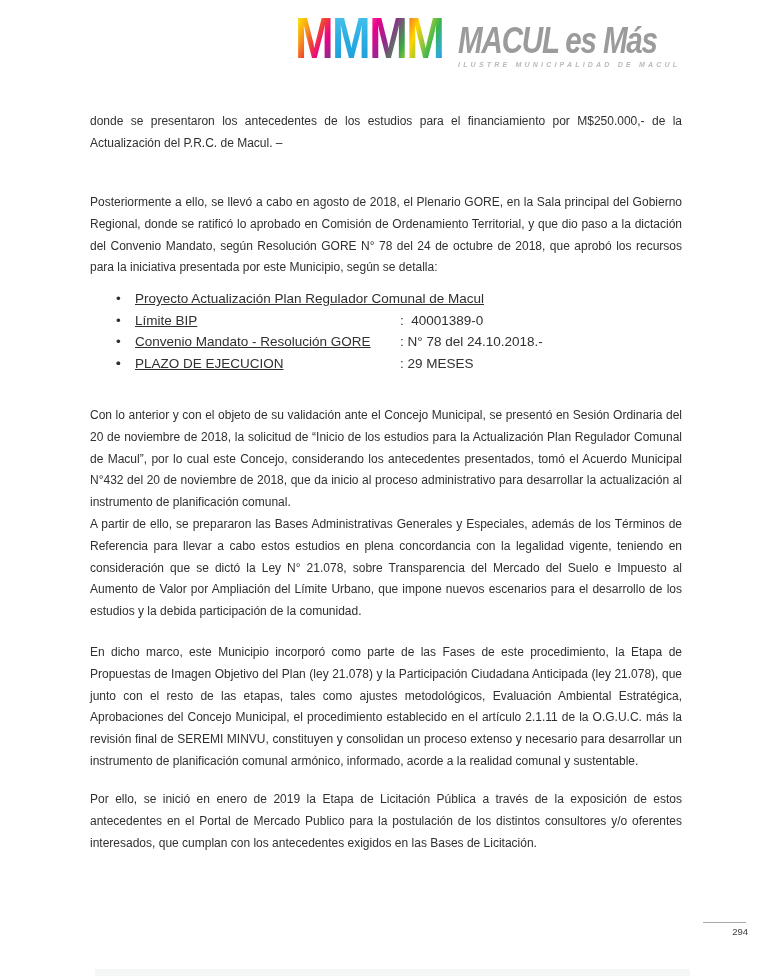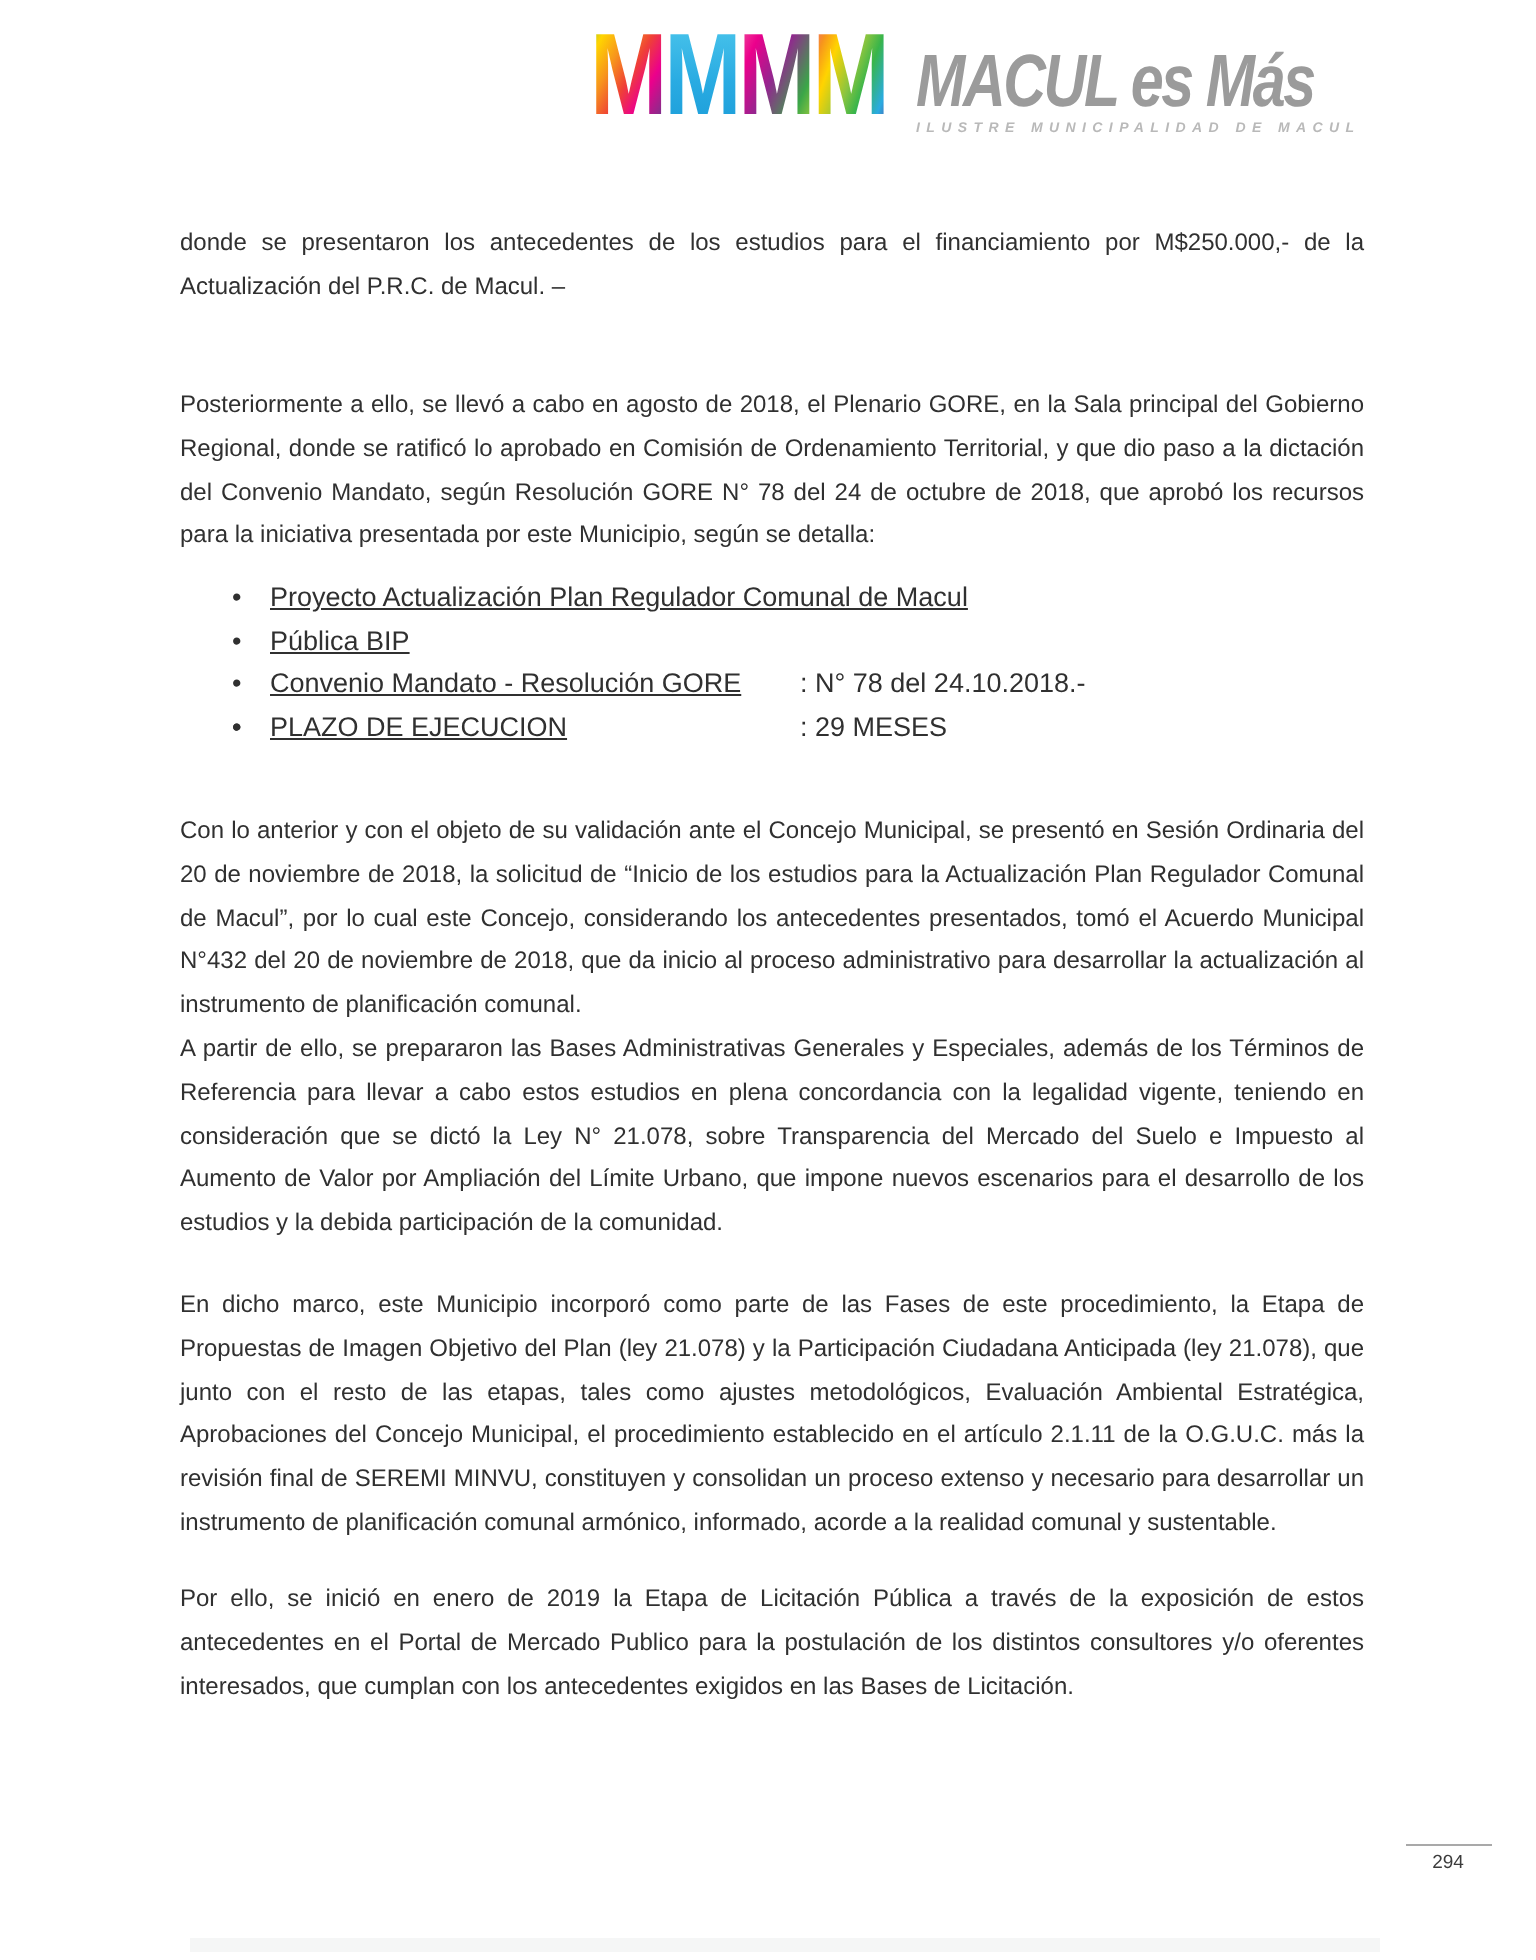--- a/index.html
+++ b/index.html
@@ -174,7 +174,7 @@
     </li>
     <li class="bullet-row">
       <span class="bullet-dot">•</span>
-      <span class="b-label">Pública BIP</span>
+      <span class="b-label">Límite BIP</span>
     </li>
     <li class="bullet-row">
       <span class="bullet-dot">•</span>

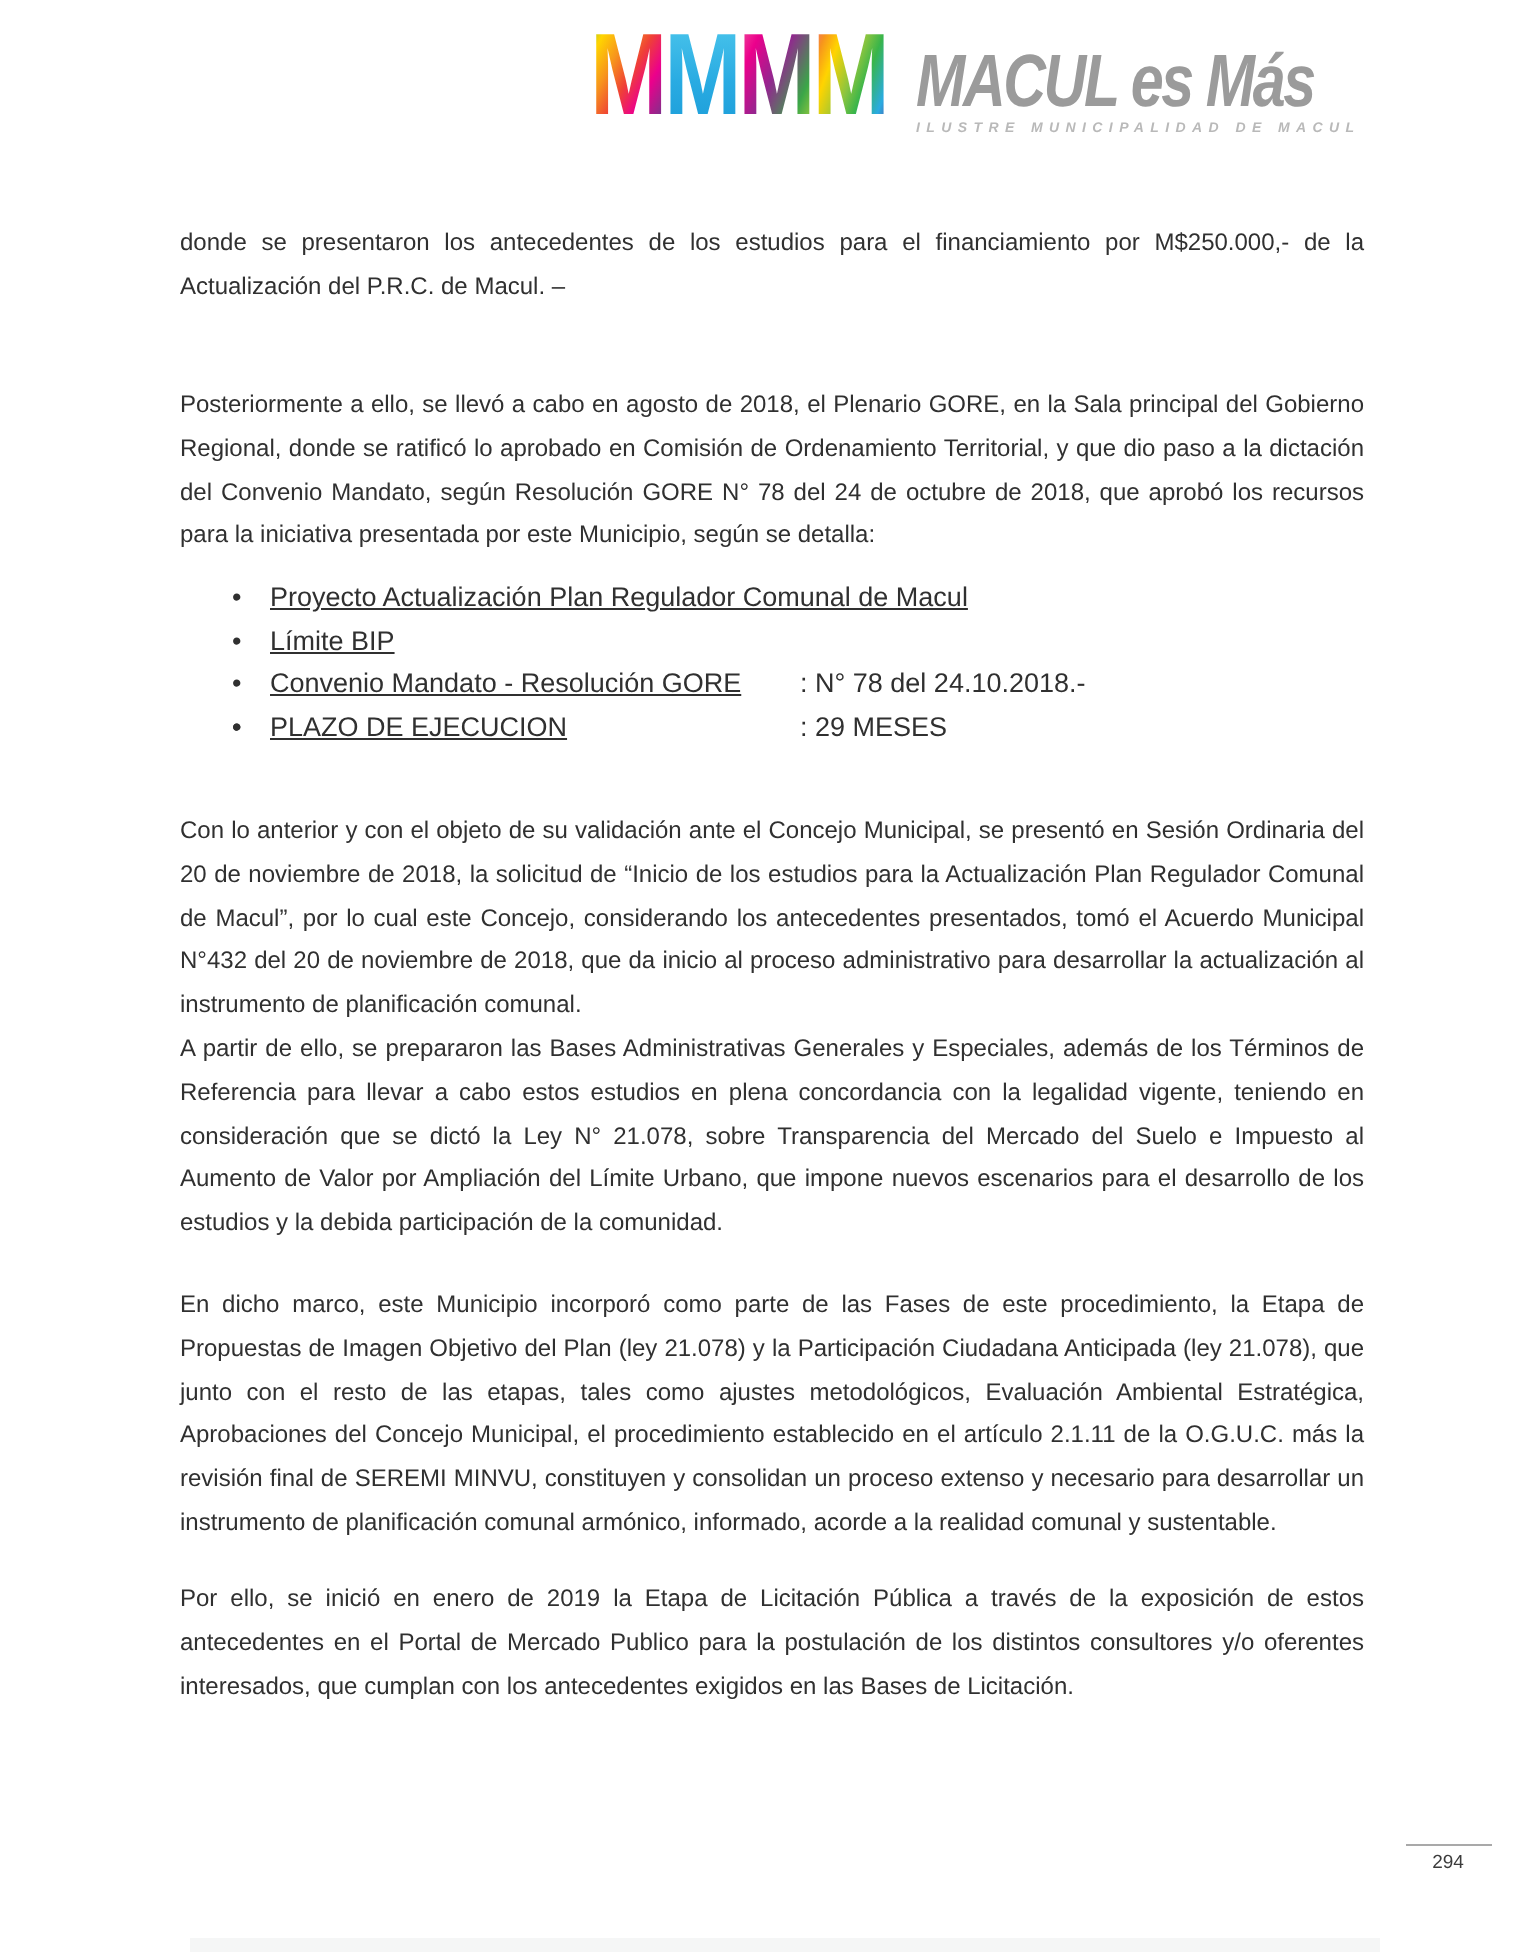--- a/index.html
+++ b/index.html
@@ -175,6 +175,7 @@
     <li class="bullet-row">
       <span class="bullet-dot">•</span>
       <span class="b-label">Límite BIP</span>
+      <span class="b-value">:  40001389-0</span>
     </li>
     <li class="bullet-row">
       <span class="bullet-dot">•</span>

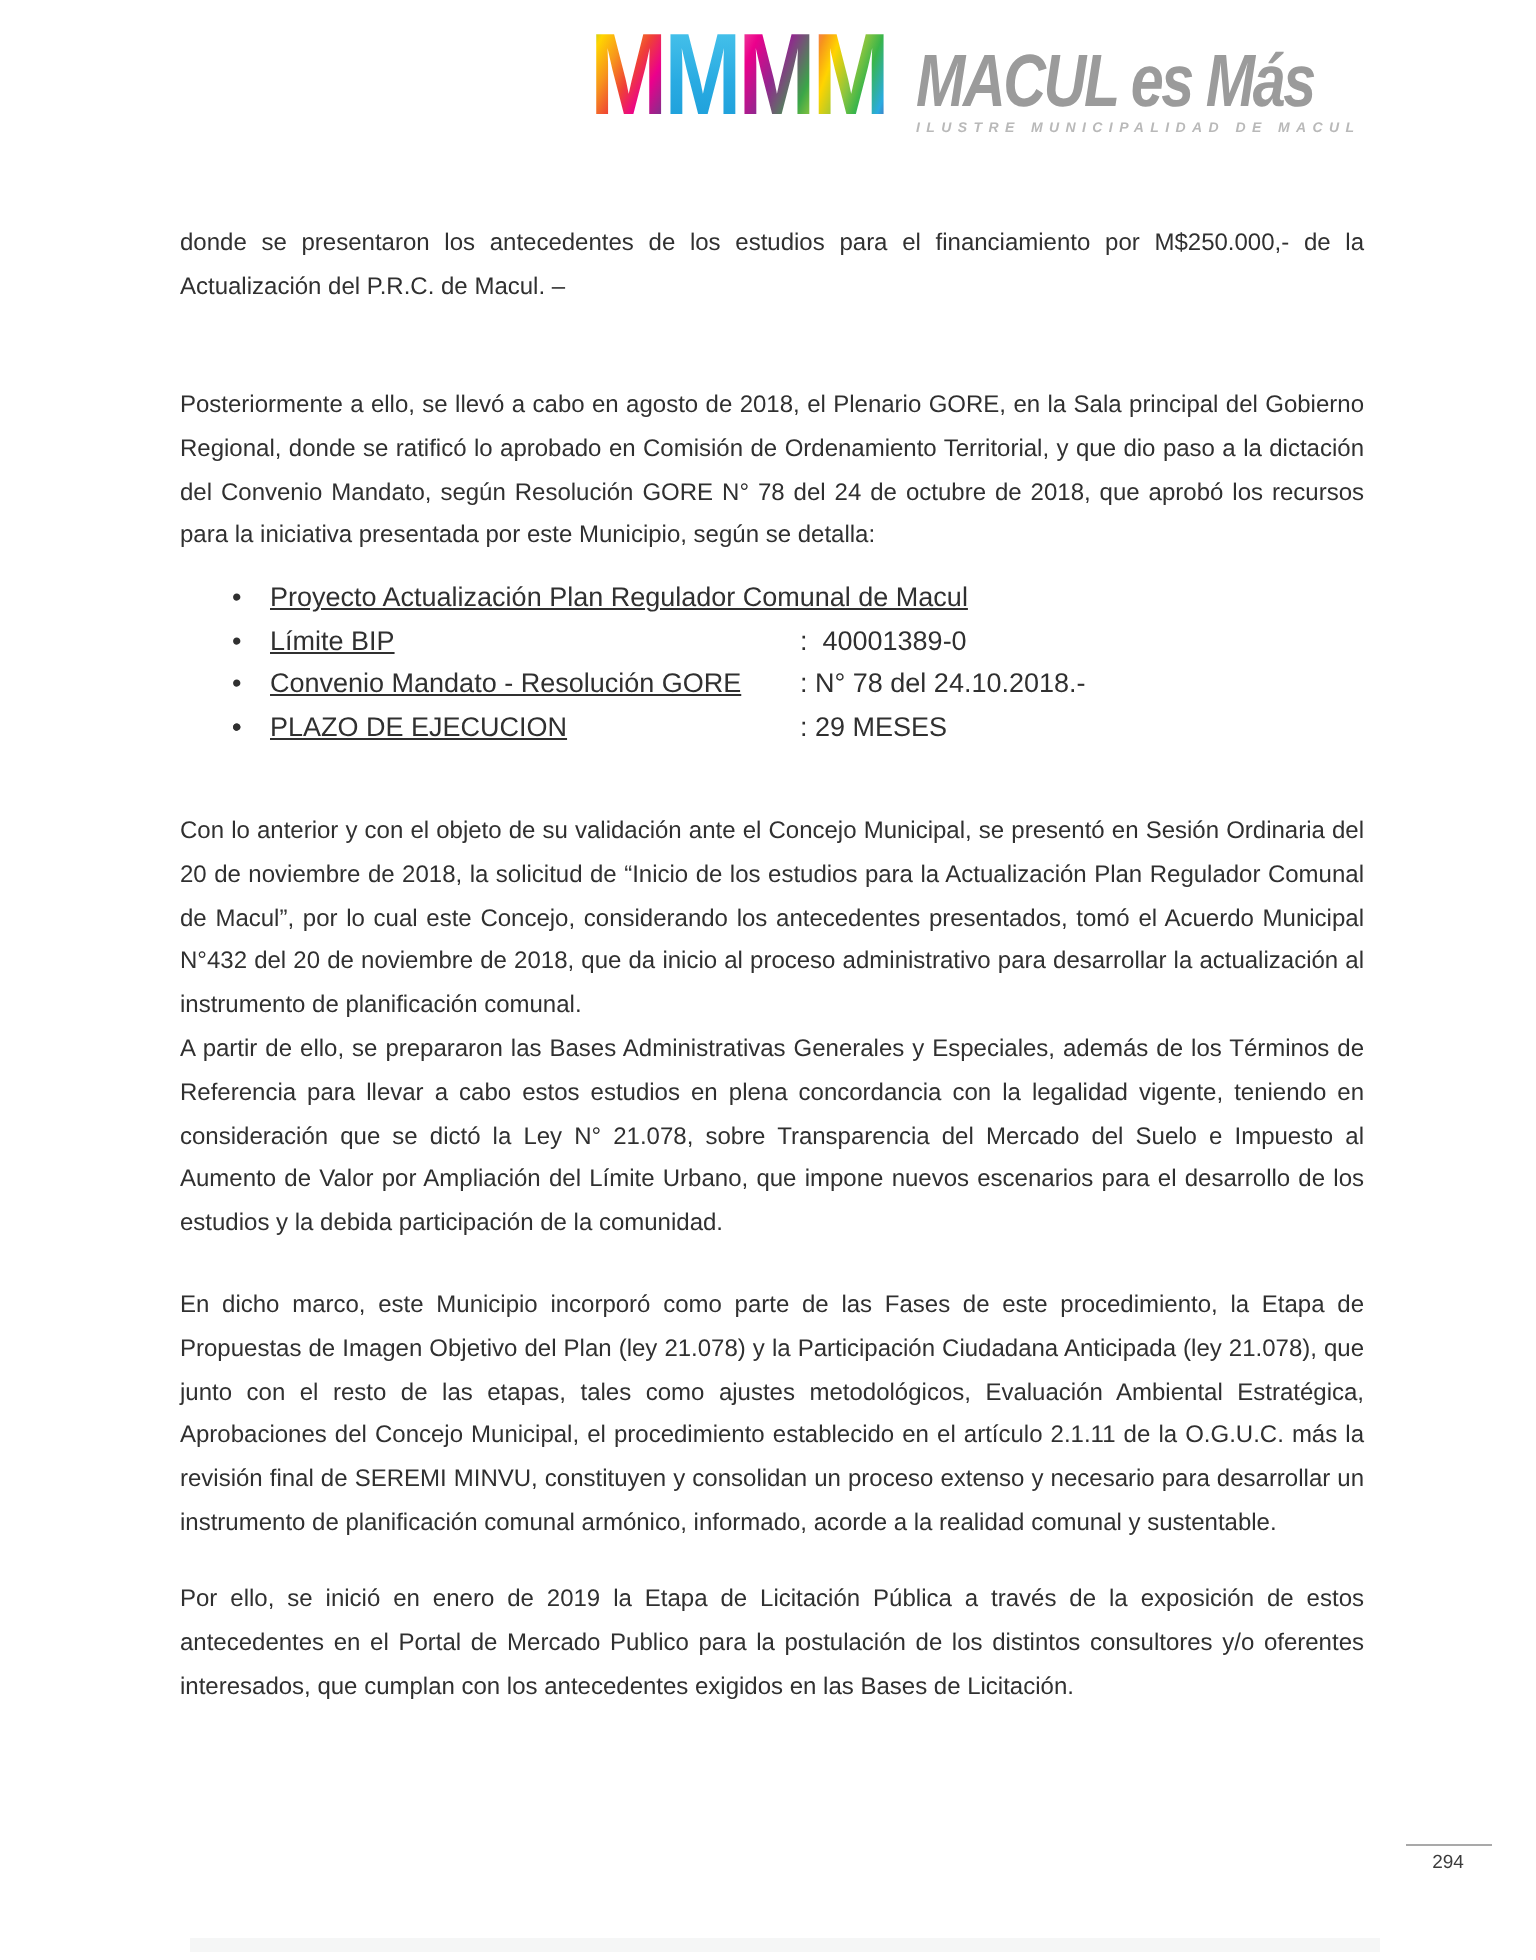--- a/index.html
+++ b/index.html
@@ -133,7 +133,7 @@
     left: 700px;
     top: 926px;
     width: 48px;
-    text-align: center;
+    text-align: right;
     font-size: 9.5px;
     color: #3c3c3c;
   }

